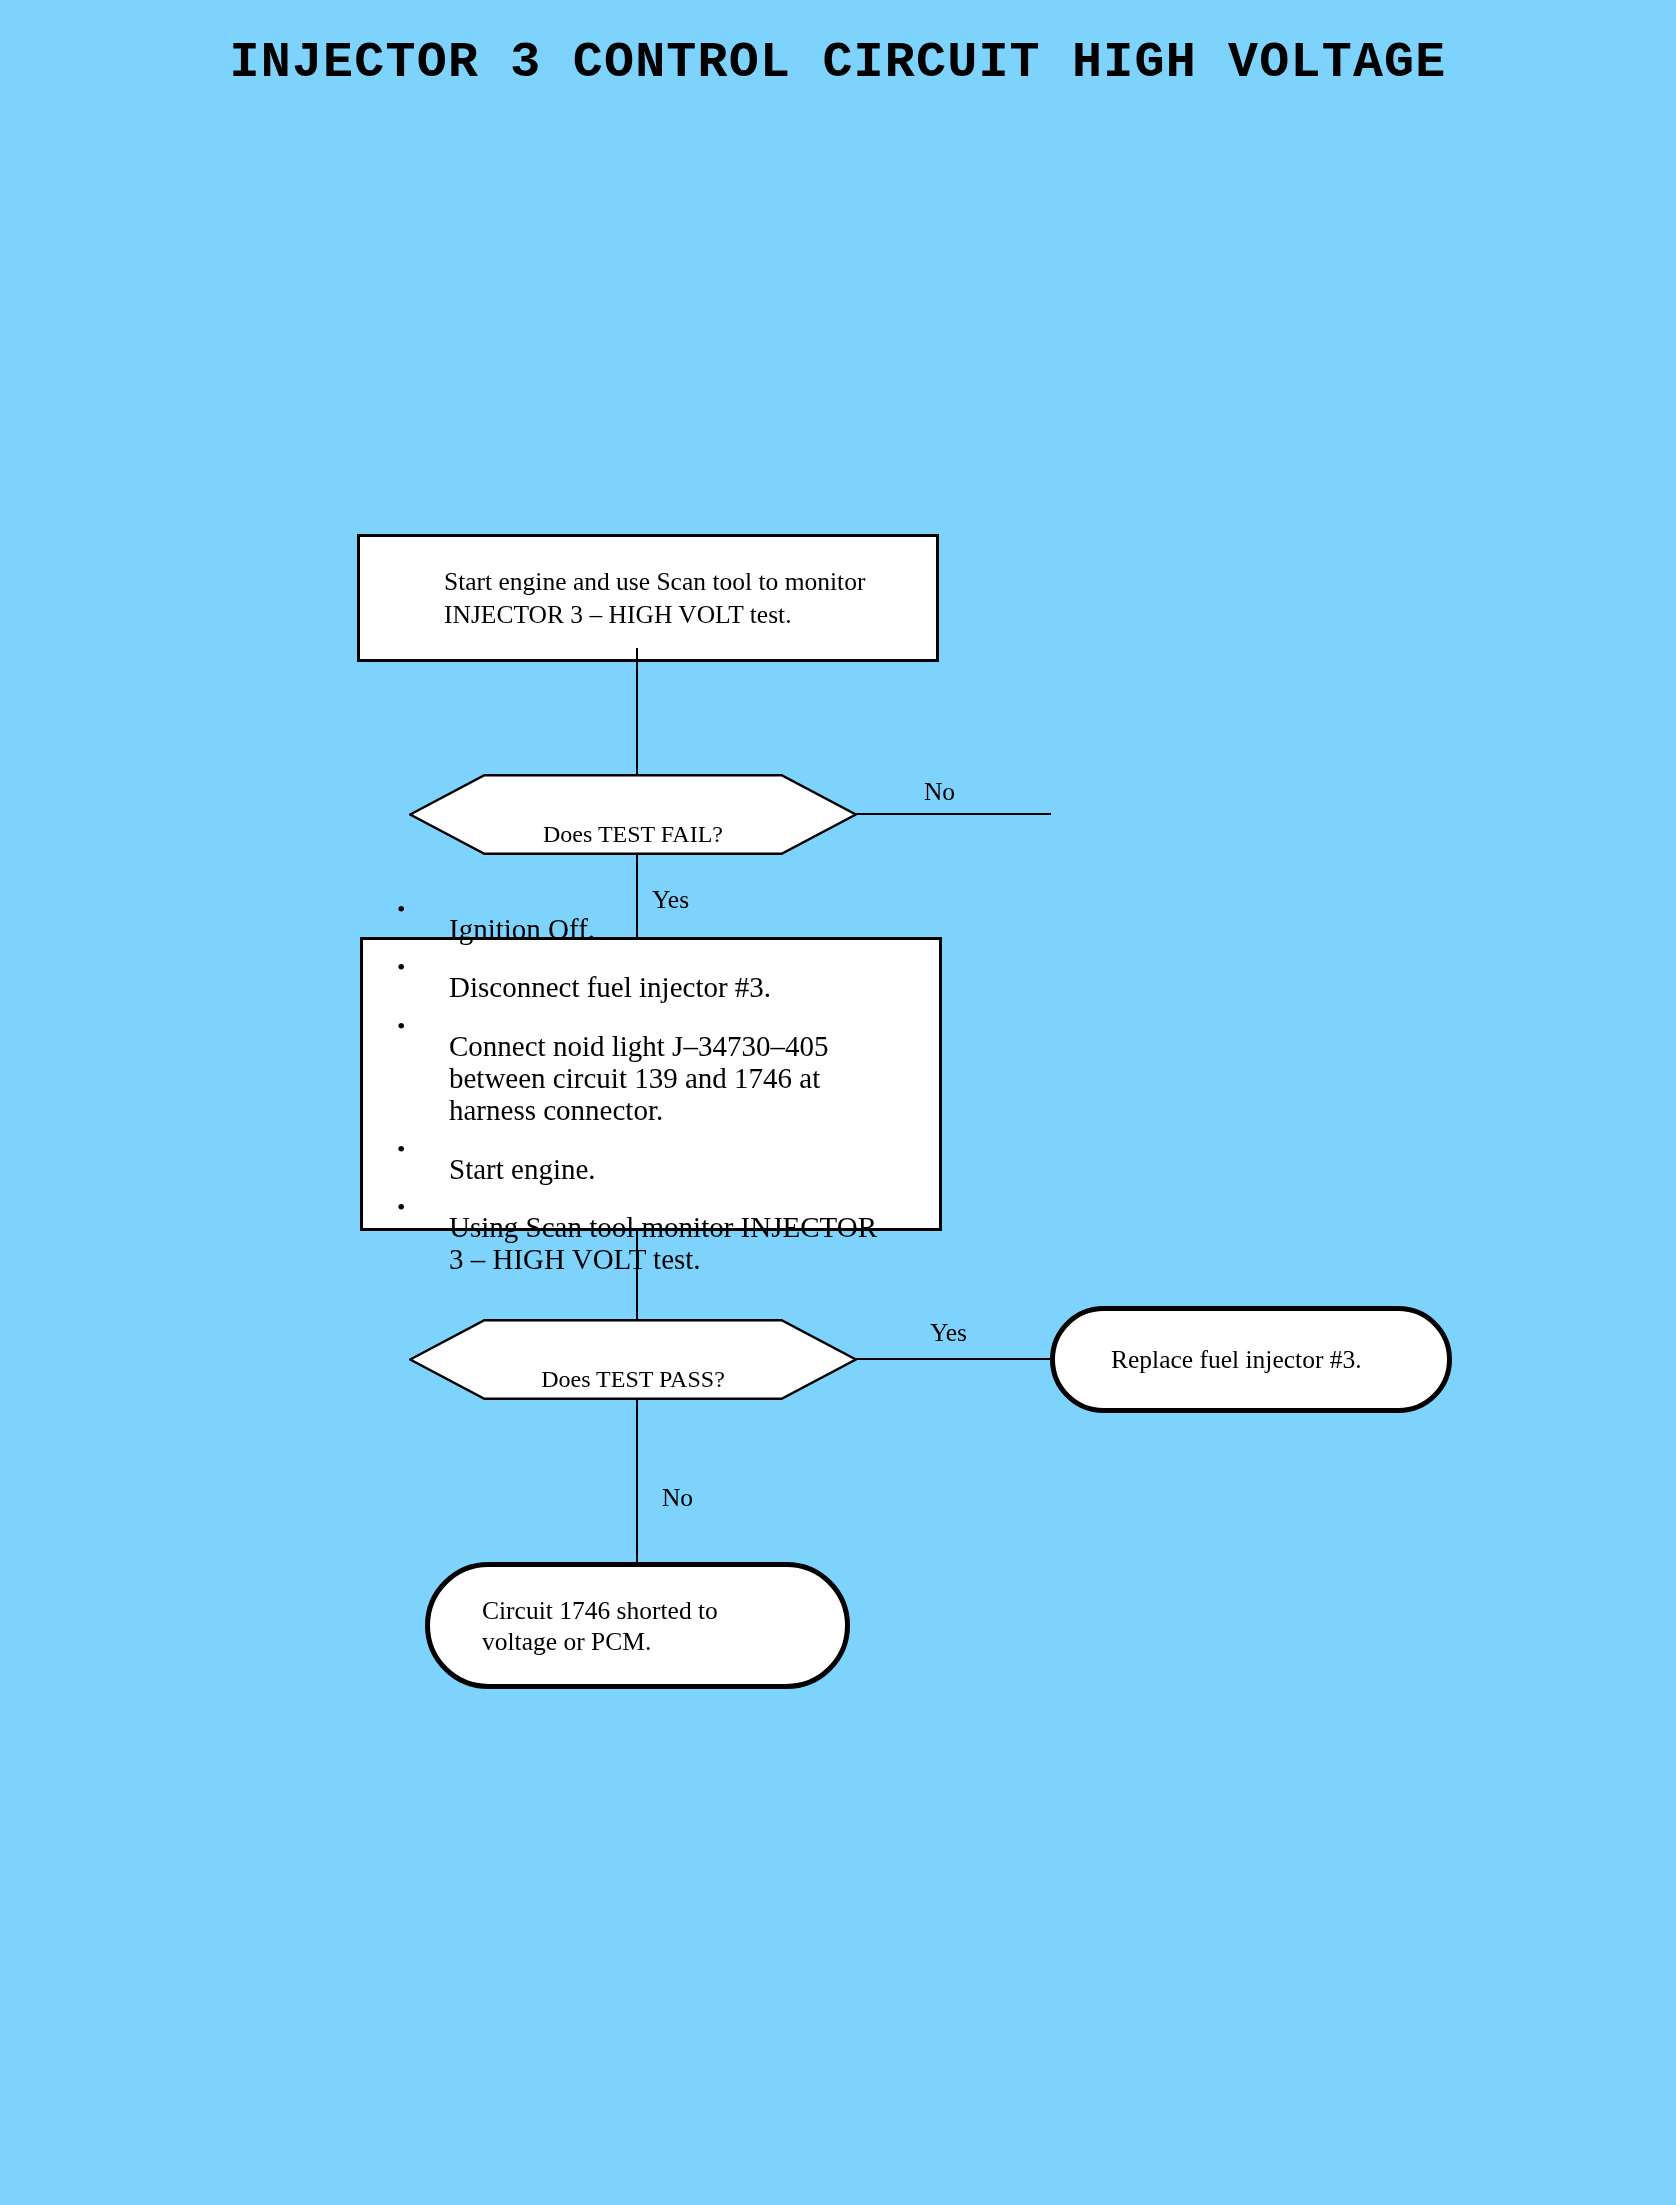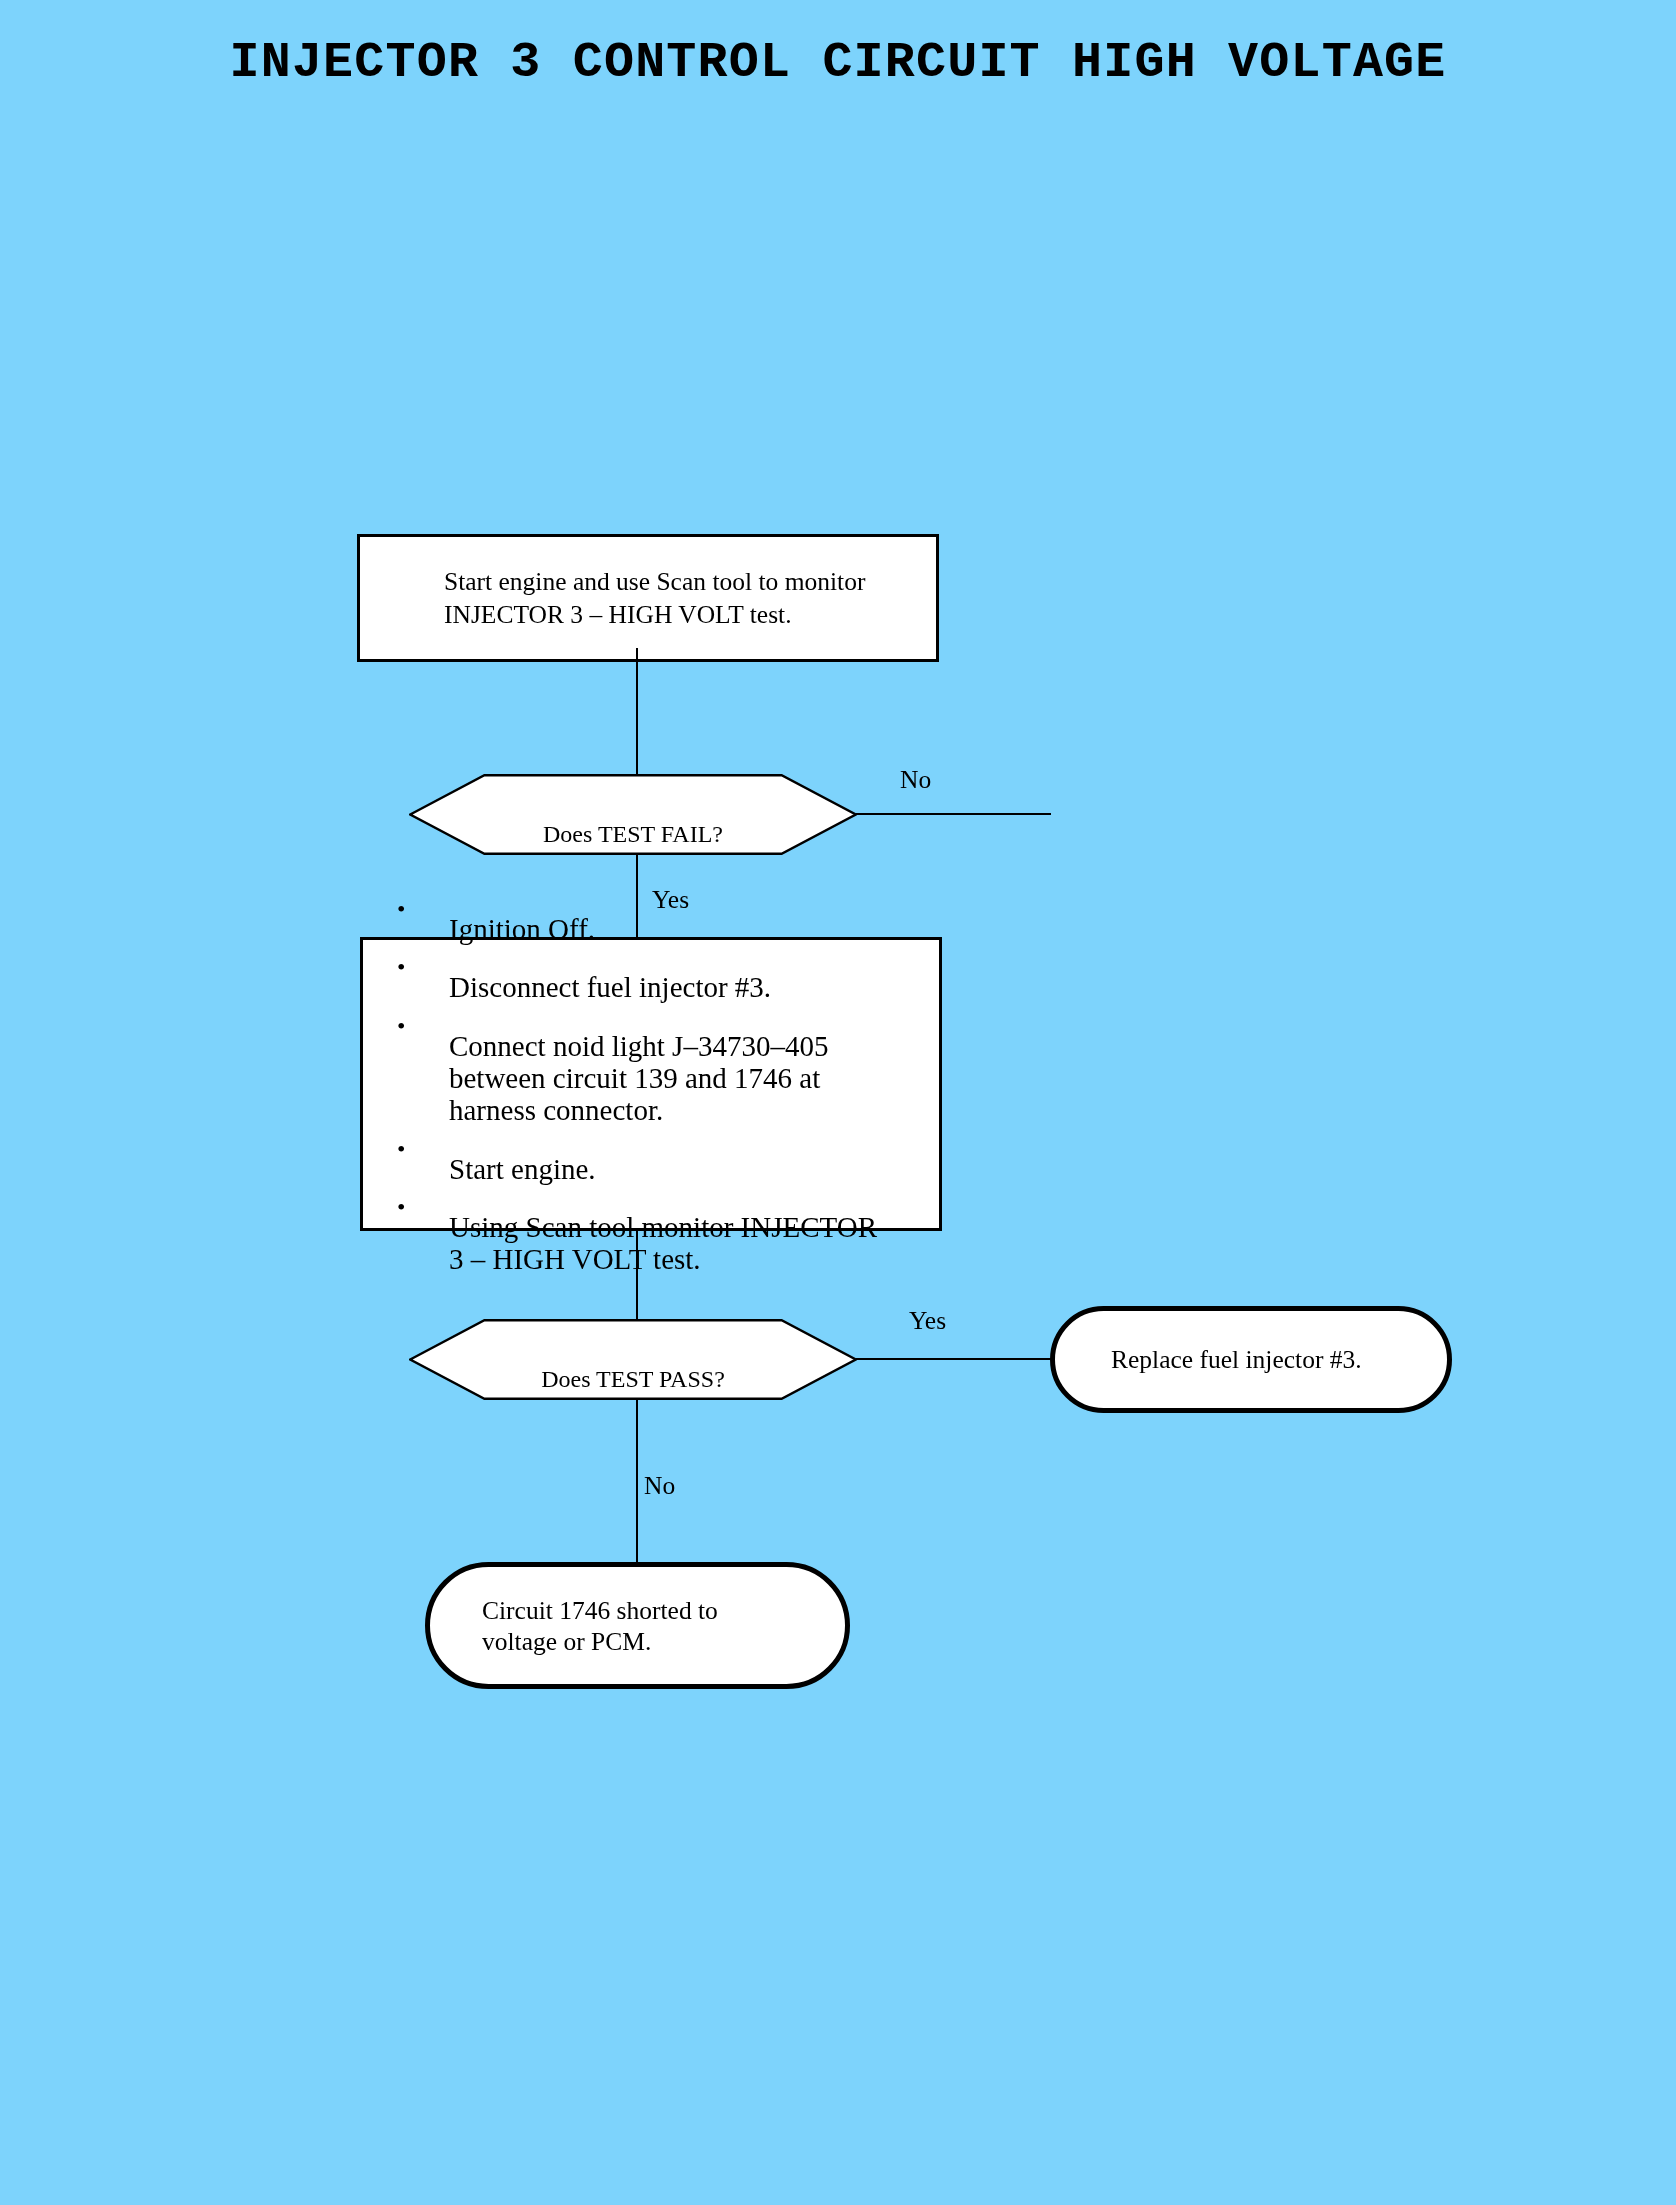--- a/index.html
+++ b/index.html
@@ -60,7 +60,7 @@
     font-size: 25.5px;
     line-height: 30px;
   }
-  .edge-label.centered { text-align: left; }
+  .edge-label.centered { text-align: center; margin-top: 12px; }
   .steps { display: flex; flex-direction: column; }
   .step { display: flex; margin-bottom: 6.7px; }
   .step:last-child { margin-bottom: 0; }

